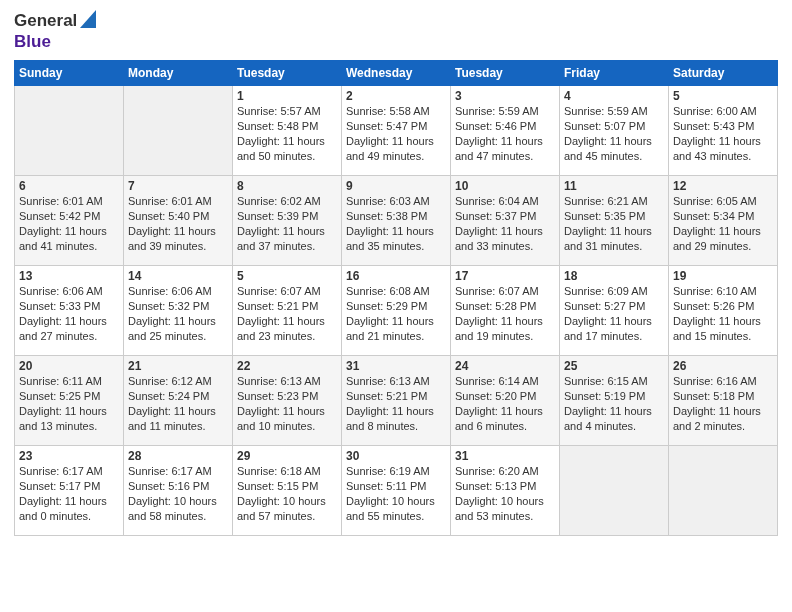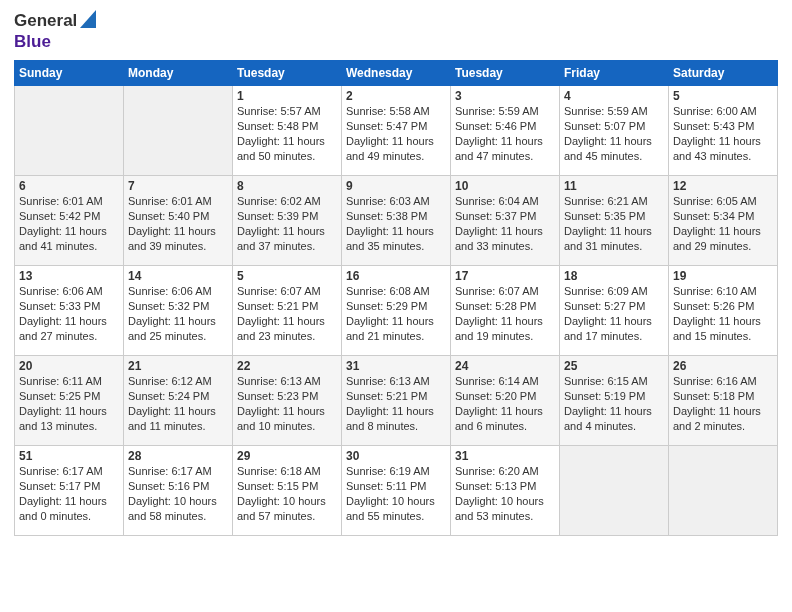--- a/index.html
+++ b/index.html
@@ -304,7 +304,7 @@
         </tr>
         <tr>
           <td>
-            <span class="day-number">51</span>
+            <span class="day-number">23</span>
             <div class="day-info">Sunrise: 6:17 AM
 Sunset: 5:17 PM
 Daylight: 11 hours and 0 minutes.</div>

